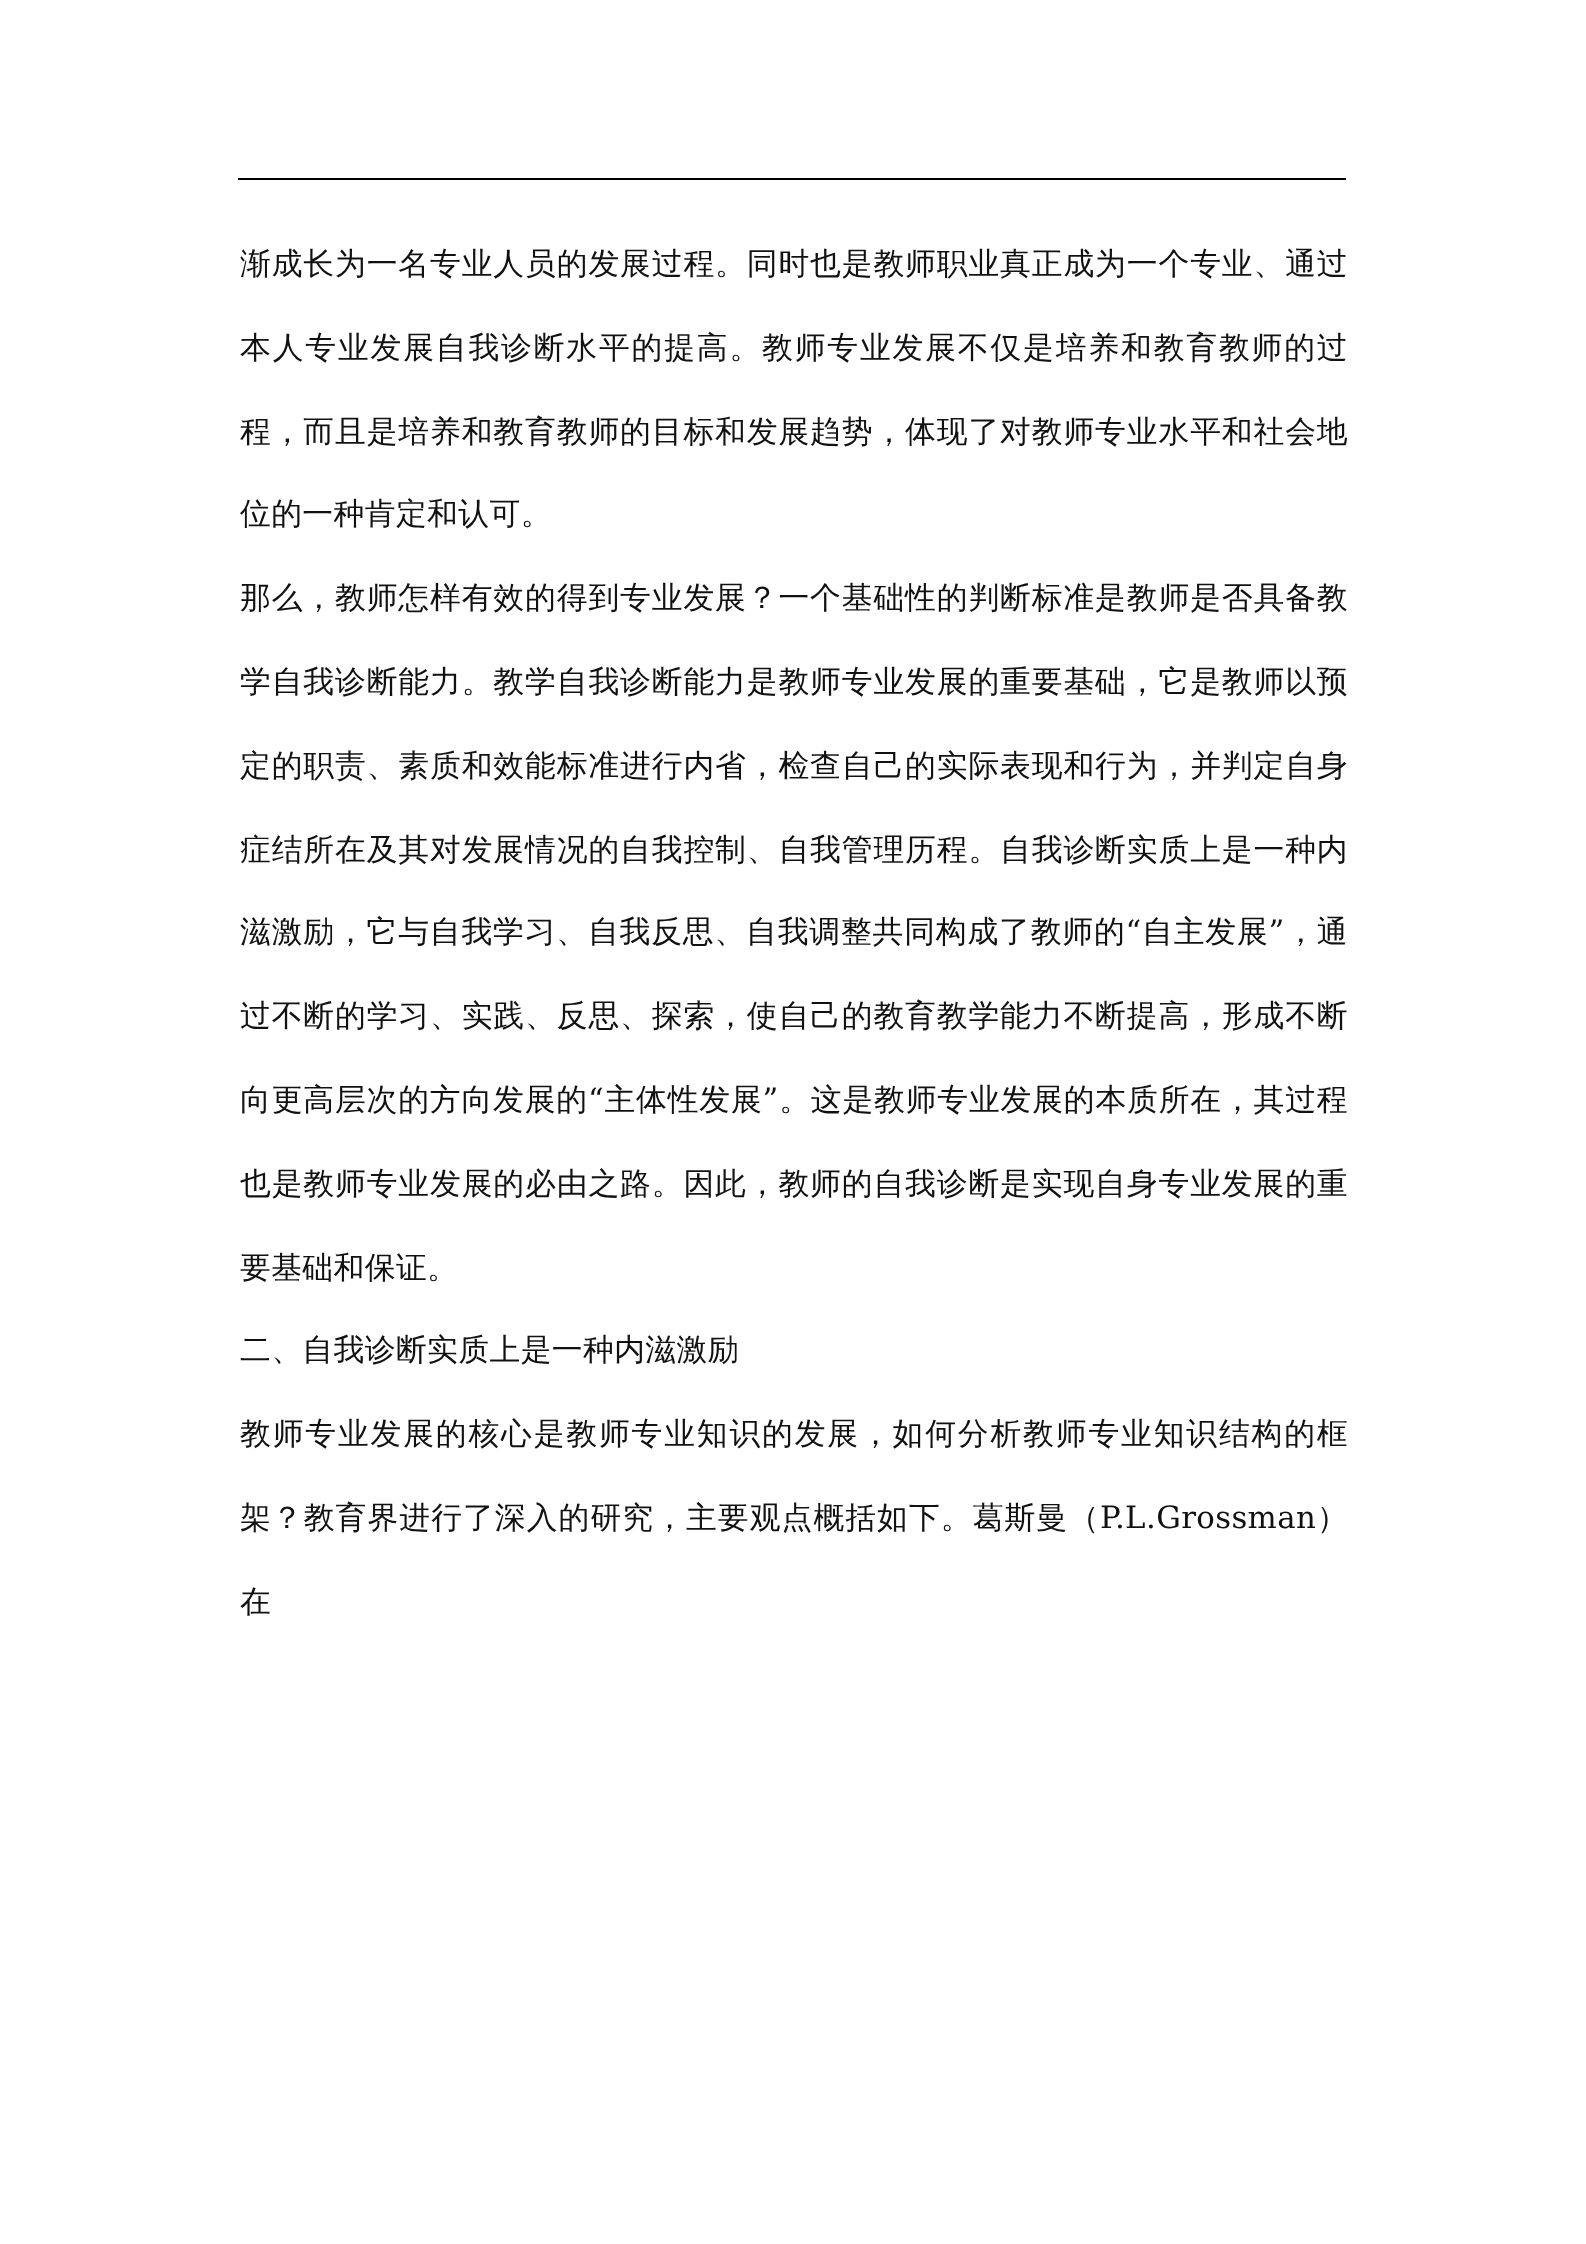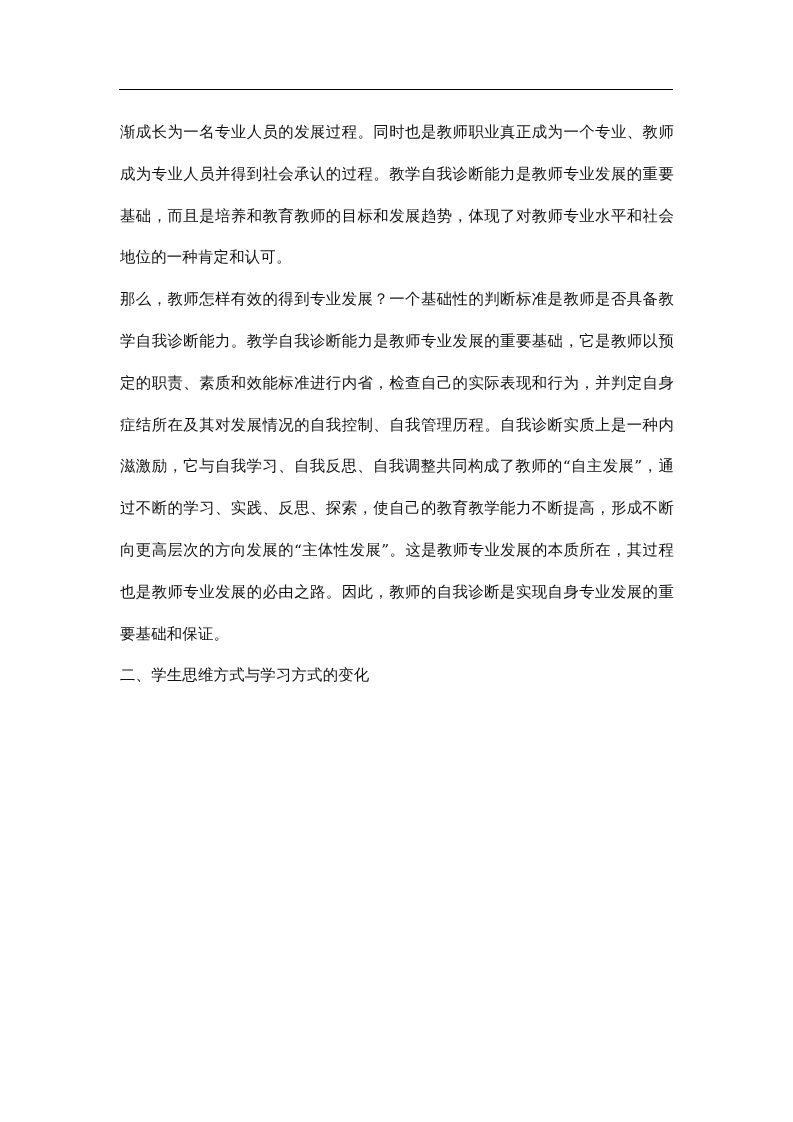--- a/index.html
+++ b/index.html
@@ -48,7 +48,7 @@
 <div class="header-rule"></div>
 
 <div class="content">
-  <p class="para">渐成长为一名专业人员的发展过程。同时也是教师职业真正成为一个专业、教师成为专业人员并得到社会承认的过程。教学自我诊断能力是教师专业发展的重要基础，而且是培养和教育教师的目标和发展趋势，体现了对教师专业水平和社会地位的一种肯定和认可。</p>
+  <p class="para">渐成长为一名专业人员的发展过程。同时也是教师职业真正成为一个专业、通过本人专业发展自我诊断水平的提高。教师专业发展不仅是培养和教育教师的过程，而且是培养和教育教师的目标和发展趋势，体现了对教师专业水平和社会地位的一种肯定和认可。</p>
   <p class="para">那么，教师怎样有效的得到专业发展？一个基础性的判断标准是教师是否具备教学自我诊断能力。教学自我诊断能力是教师专业发展的重要基础，它是教师以预定的职责、素质和效能标准进行内省，检查自己的实际表现和行为，并判定自身症结所在及其对发展情况的自我控制、自我管理历程。自我诊断实质上是一种内滋激励，它与自我学习、自我反思、自我调整共同构成了教师的“自主发展”，通过不断的学习、实践、反思、探索，使自己的教育教学能力不断提高，形成不断向更高层次的方向发展的“主体性发展”。这是教师专业发展的本质所在，其过程也是教师专业发展的必由之路。因此，教师的自我诊断是实现自身专业发展的重要基础和保证。</p>
   <p class="para heading">二、学生思维方式与学习方式的变化</p>
 </div>

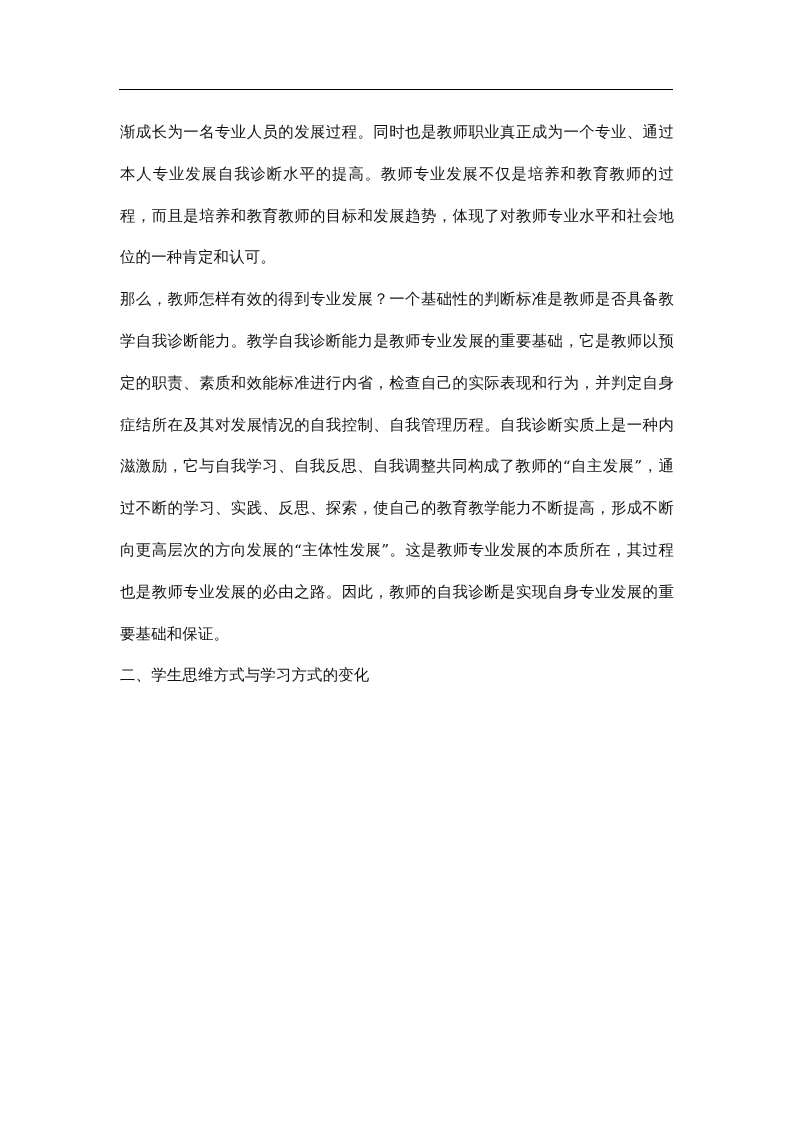--- a/index.html
+++ b/index.html
@@ -50,7 +50,7 @@
 <div class="content">
   <p class="para">渐成长为一名专业人员的发展过程。同时也是教师职业真正成为一个专业、通过本人专业发展自我诊断水平的提高。教师专业发展不仅是培养和教育教师的过程，而且是培养和教育教师的目标和发展趋势，体现了对教师专业水平和社会地位的一种肯定和认可。</p>
   <p class="para">那么，教师怎样有效的得到专业发展？一个基础性的判断标准是教师是否具备教学自我诊断能力。教学自我诊断能力是教师专业发展的重要基础，它是教师以预定的职责、素质和效能标准进行内省，检查自己的实际表现和行为，并判定自身症结所在及其对发展情况的自我控制、自我管理历程。自我诊断实质上是一种内滋激励，它与自我学习、自我反思、自我调整共同构成了教师的“自主发展”，通过不断的学习、实践、反思、探索，使自己的教育教学能力不断提高，形成不断向更高层次的方向发展的“主体性发展”。这是教师专业发展的本质所在，其过程也是教师专业发展的必由之路。因此，教师的自我诊断是实现自身专业发展的重要基础和保证。</p>
-  <p class="para heading">二、学生思维方式与学习方式的变化</p>
+  <p class="para heading">二、自我诊断实质上是一种内滋激励</p>
 </div>
 
 </body></html>

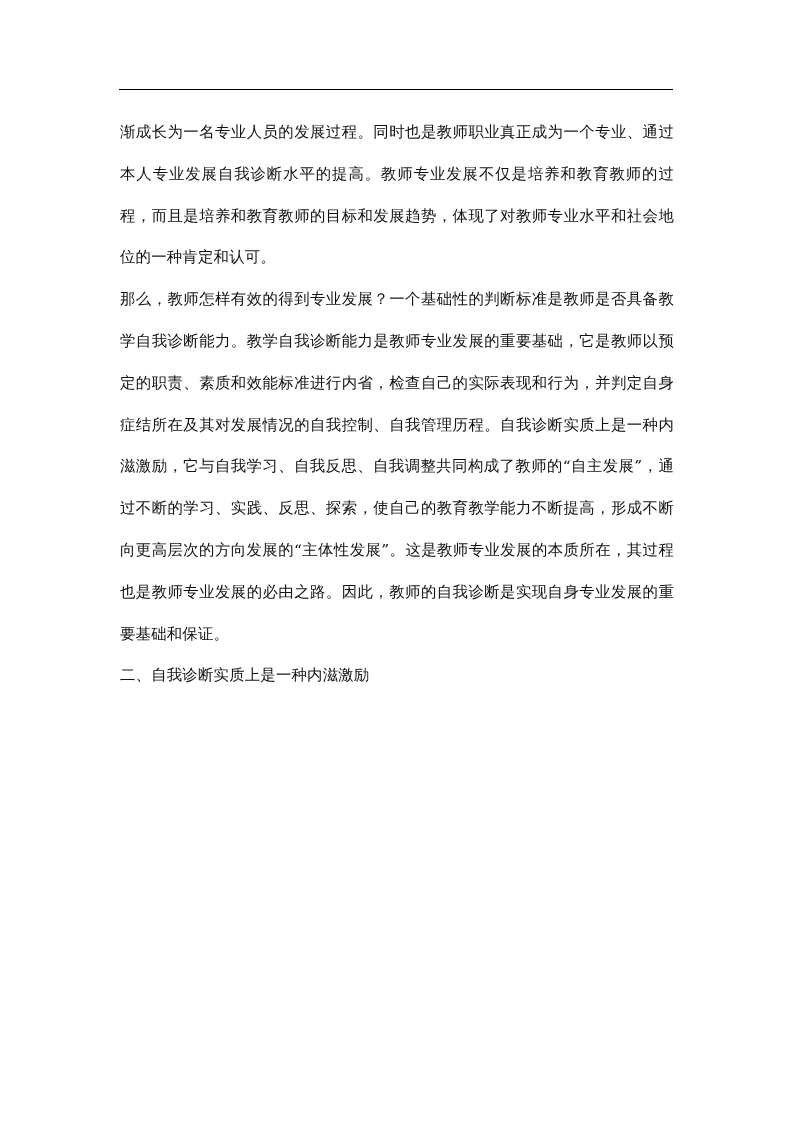--- a/index.html
+++ b/index.html
@@ -51,6 +51,7 @@
   <p class="para">渐成长为一名专业人员的发展过程。同时也是教师职业真正成为一个专业、通过本人专业发展自我诊断水平的提高。教师专业发展不仅是培养和教育教师的过程，而且是培养和教育教师的目标和发展趋势，体现了对教师专业水平和社会地位的一种肯定和认可。</p>
   <p class="para">那么，教师怎样有效的得到专业发展？一个基础性的判断标准是教师是否具备教学自我诊断能力。教学自我诊断能力是教师专业发展的重要基础，它是教师以预定的职责、素质和效能标准进行内省，检查自己的实际表现和行为，并判定自身症结所在及其对发展情况的自我控制、自我管理历程。自我诊断实质上是一种内滋激励，它与自我学习、自我反思、自我调整共同构成了教师的“自主发展”，通过不断的学习、实践、反思、探索，使自己的教育教学能力不断提高，形成不断向更高层次的方向发展的“主体性发展”。这是教师专业发展的本质所在，其过程也是教师专业发展的必由之路。因此，教师的自我诊断是实现自身专业发展的重要基础和保证。</p>
   <p class="para heading">二、自我诊断实质上是一种内滋激励</p>
+  <p class="para">教师专业发展的核心是教师专业知识的发展，如何分析教师专业知识结构的框架？教育界进行了深入的研究，主要观点概括如下。葛斯曼（P.L.Grossman）在</p>
 </div>
 
 </body></html>

